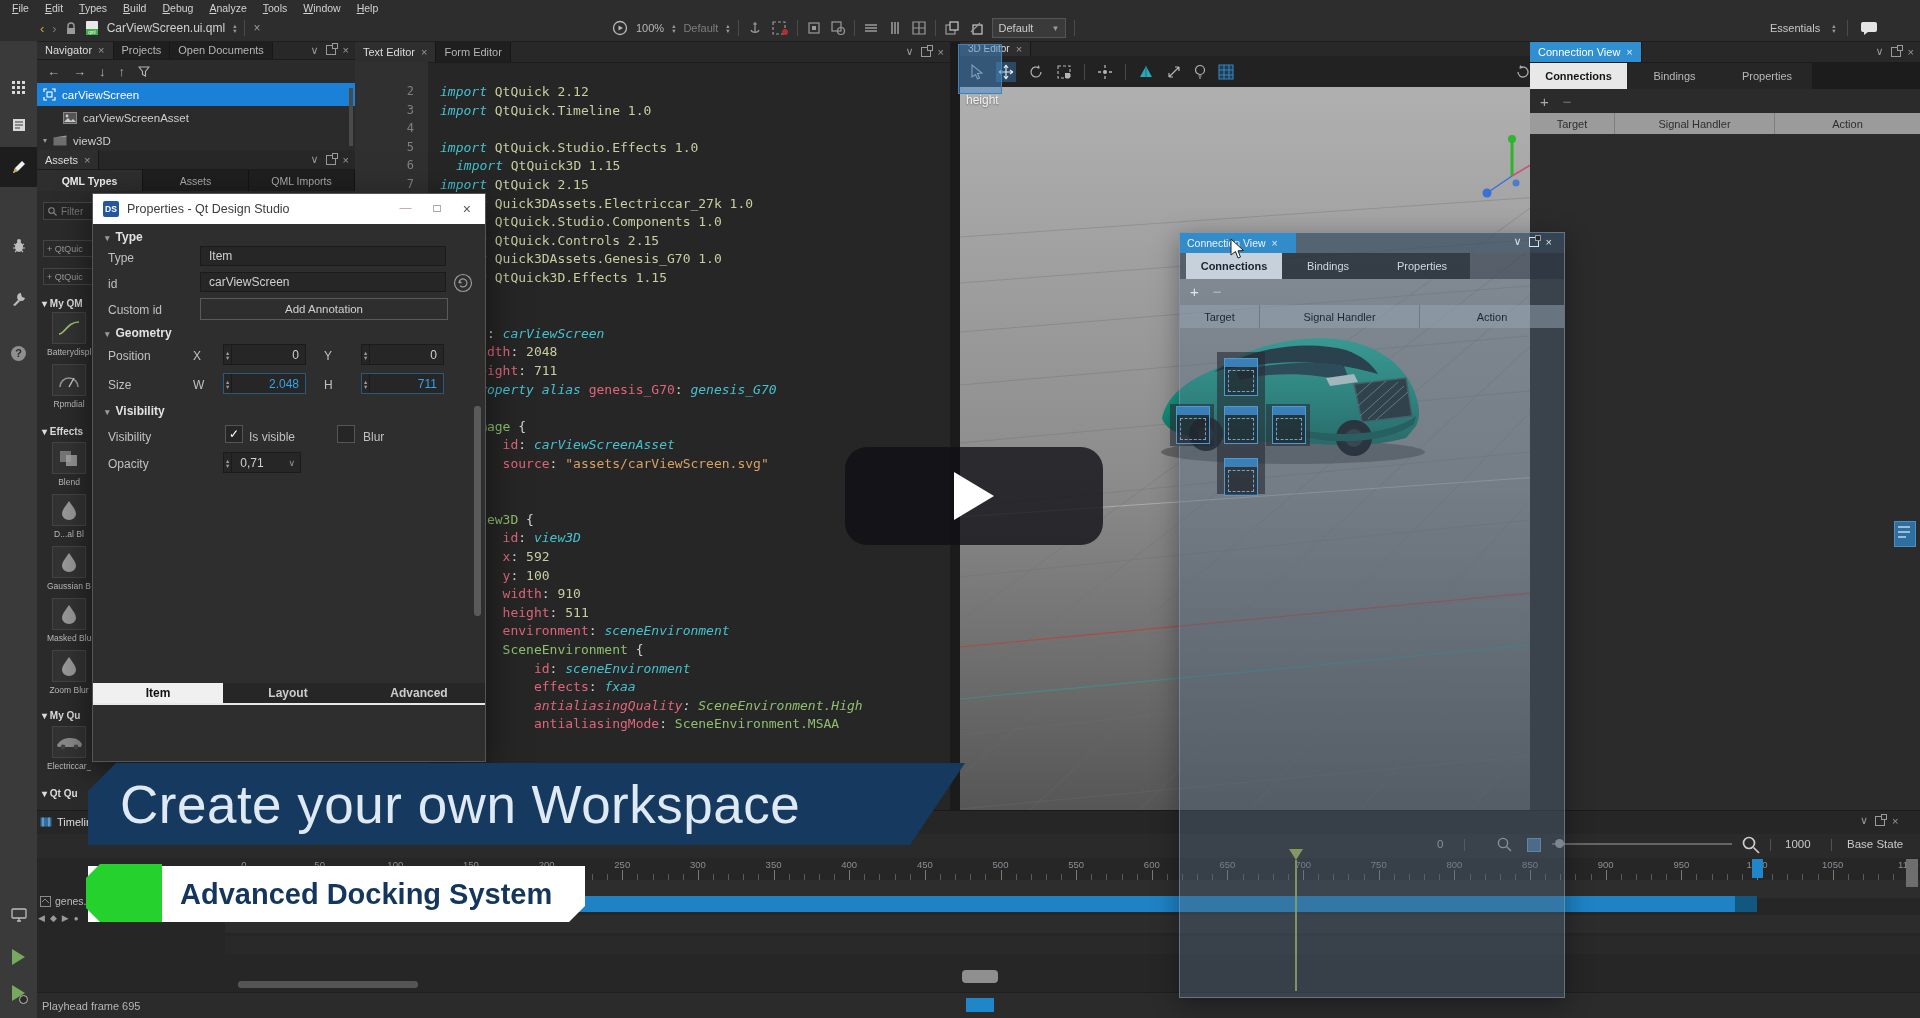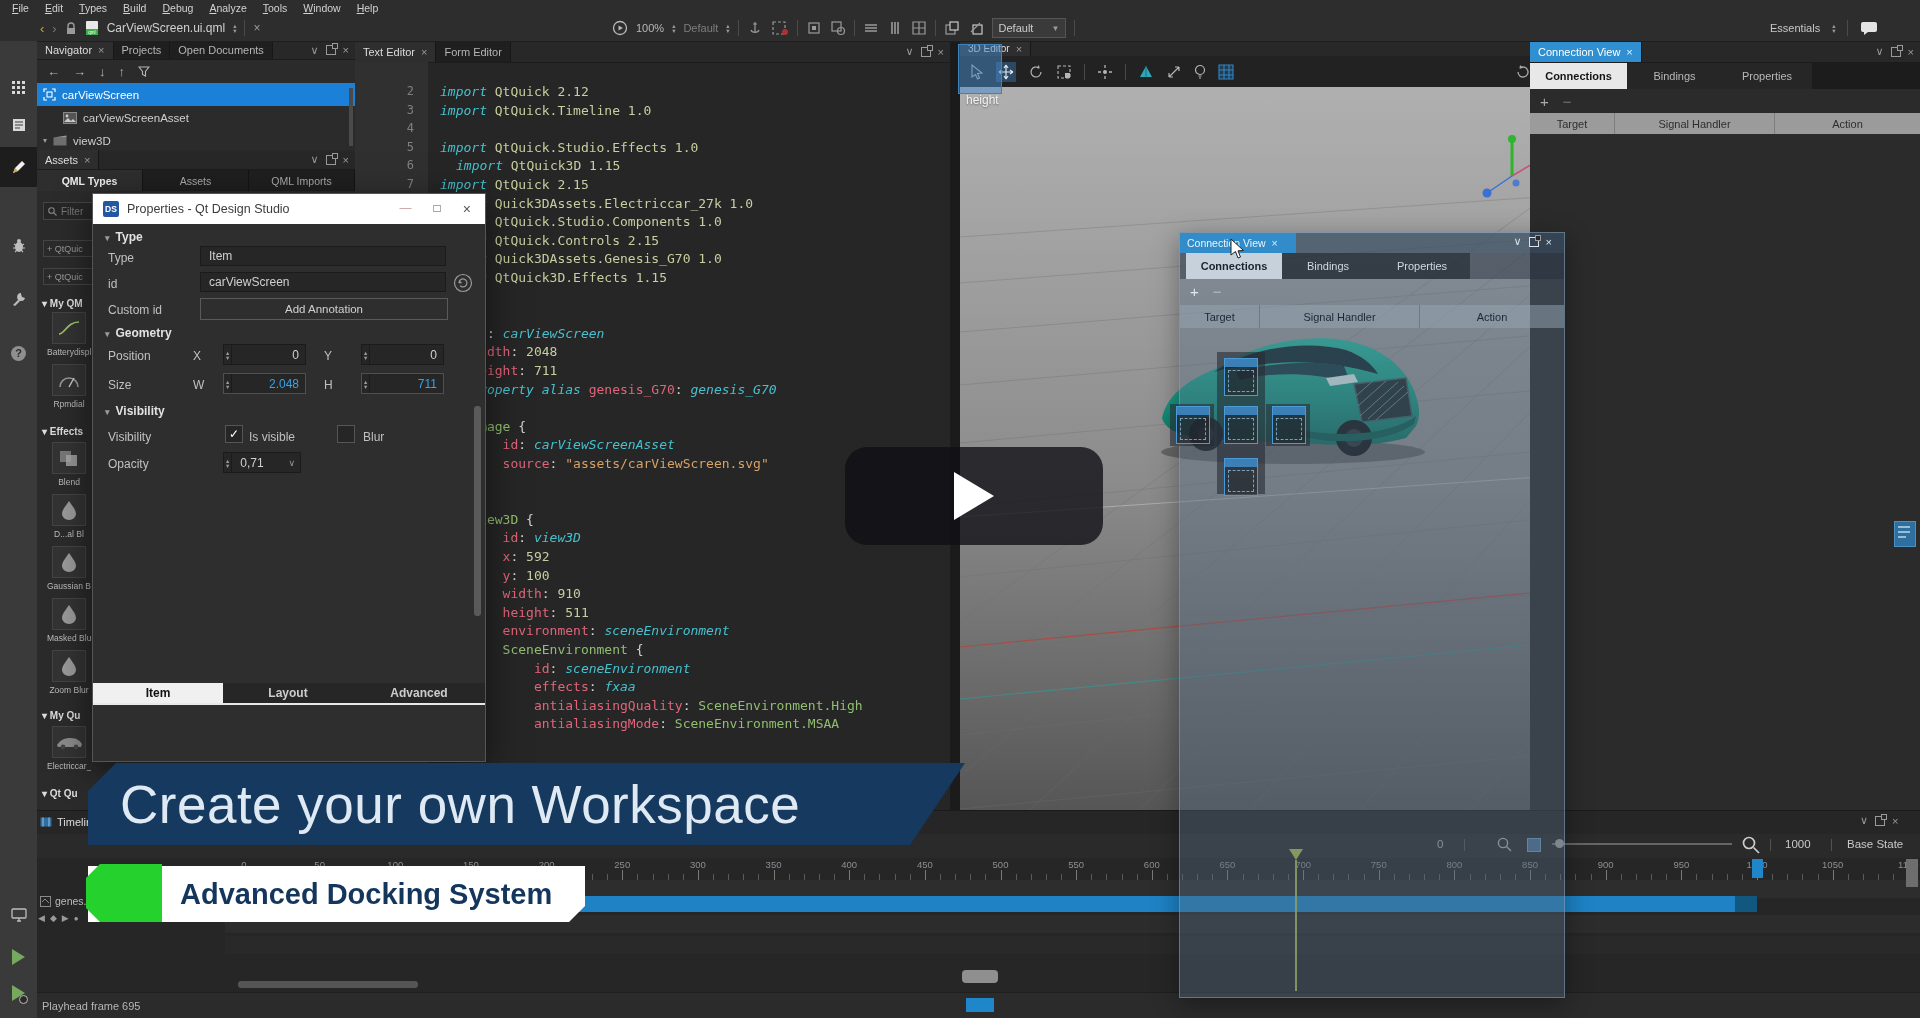--- a/index.html
+++ b/index.html
@@ -578,7 +578,7 @@
       <div class="cl" style="left: 0px; top: 580px;"><span class="tk-t">        SceneEnvironment</span><span class="tk-v"> {</span></div>
       <div class="cl" style="left: 0px; top: 598.6px;"><span class="tk-p">            id</span><span class="tk-v">: </span><span class="tk-i">sceneEnvironment</span></div>
       <div class="cl" style="left: 0px; top: 617.2px;"><span class="tk-p">            effects</span><span class="tk-v">: </span><span class="tk-i">fxaa</span></div>
-      <div class="cl" style="left: 0px; top: 635.8px;"><span class="tk-p">            antialiasingQuality</span><span class="tk-v">: </span><span class="tk-t">SceneEnvironment.High</span></div>
+      <div class="cl" style="left: 0px; top: 635.8px; font-style: italic;"><span class="tk-p">            antialiasingQuality</span><span class="tk-v">: </span><span class="tk-t">SceneEnvironment.High</span></div>
       <div class="cl" style="left: 0px; top: 654.4px;"><span class="tk-p">            antialiasingMode</span><span class="tk-v">: </span><span class="tk-t">SceneEnvironment.MSAA</span></div>
     </div>
 </div>

